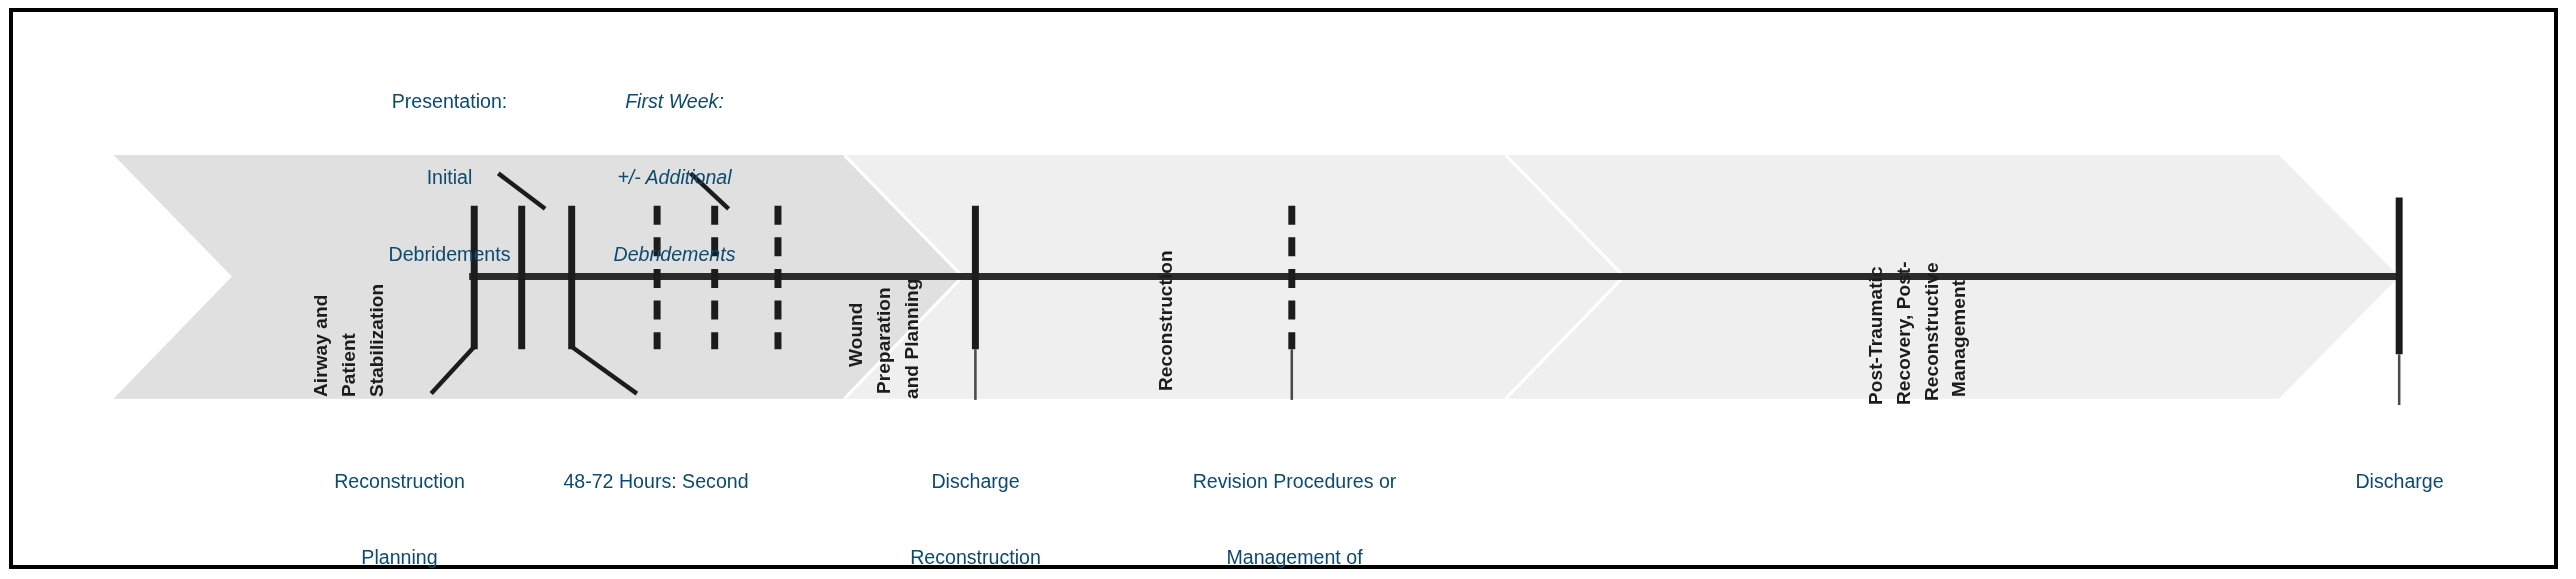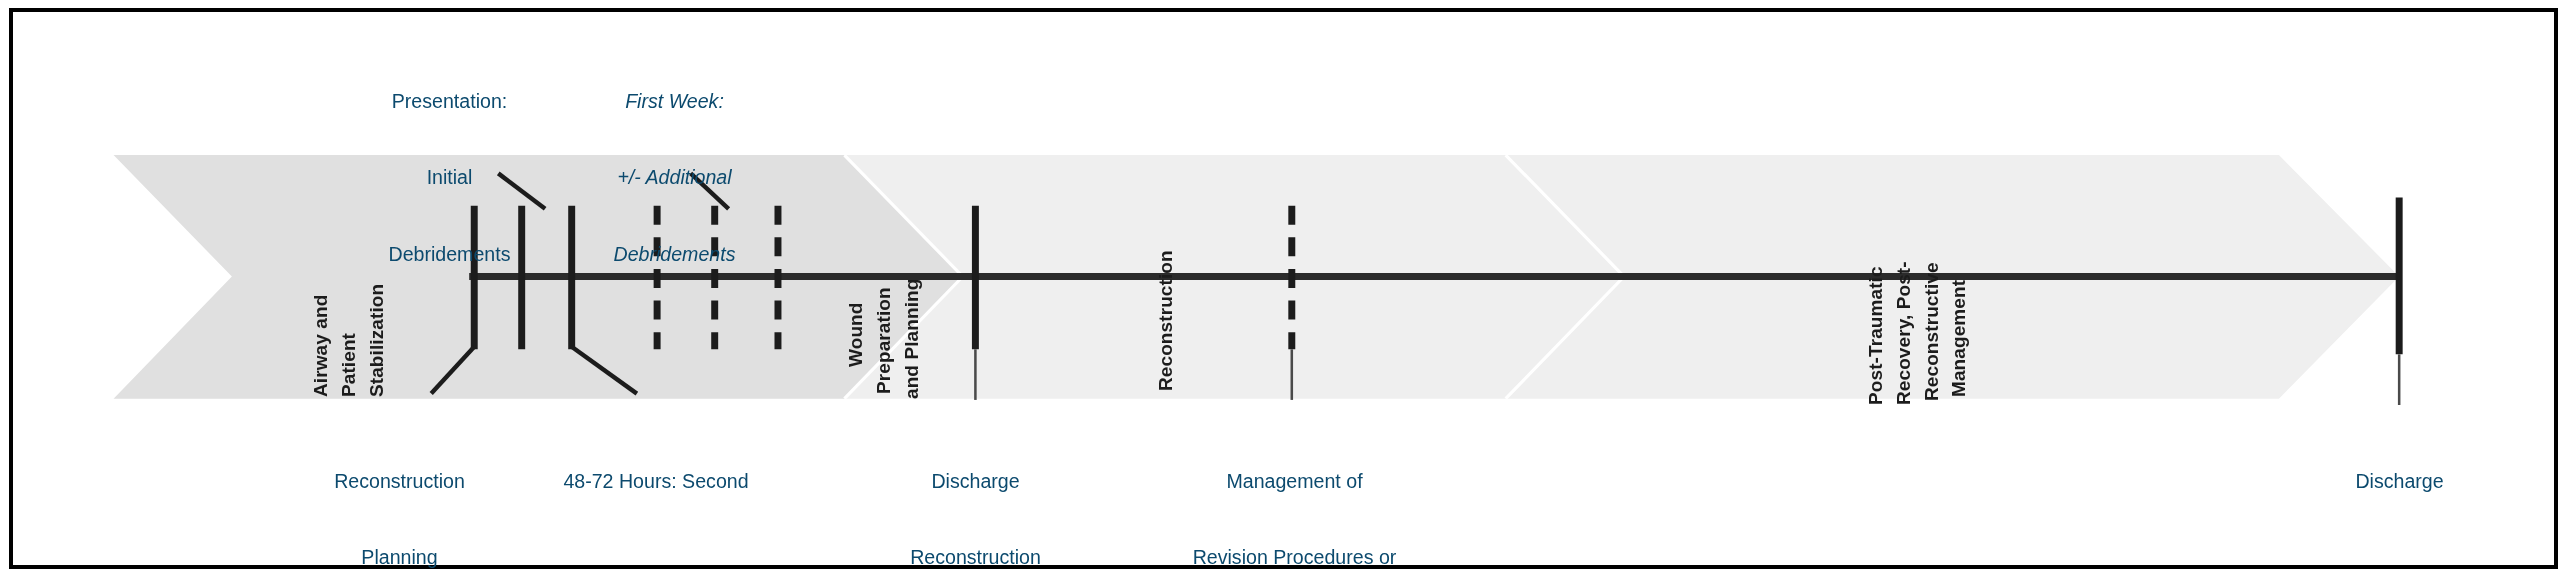--- a/index.html
+++ b/index.html
@@ -113,8 +113,8 @@
   </div>
 
   <div class="txt bot-label" style="left:1114px;top:418px;width:361px;">
+    <div>Revision Procedures or</div>
     <div>Management of</div>
-    <div>Revision Procedures or</div>
     
   </div>
 

